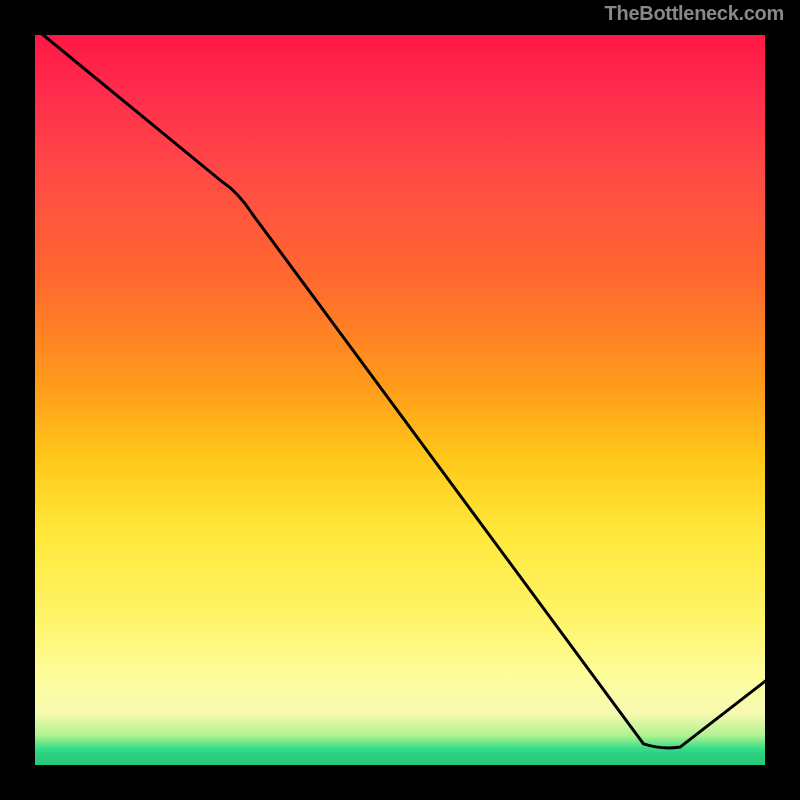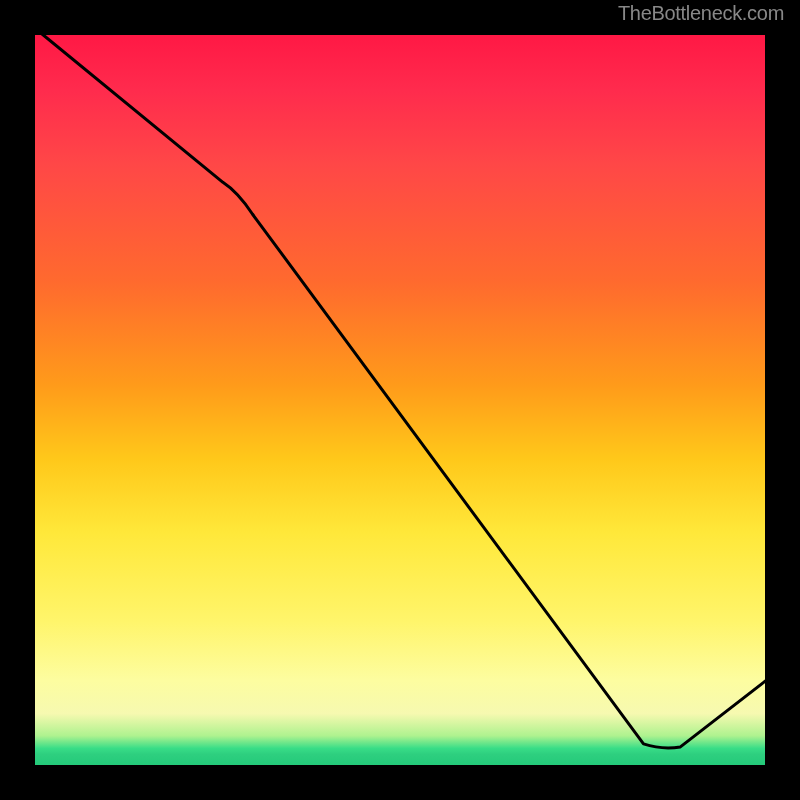--- a/index.html
+++ b/index.html
@@ -23,7 +23,7 @@
     right: 16px;
     color: #888;
     font-size: 20px;
-    font-weight: 400;
+    font-weight: 700;
     letter-spacing: -0.3px;
     z-index: 40;
   }

